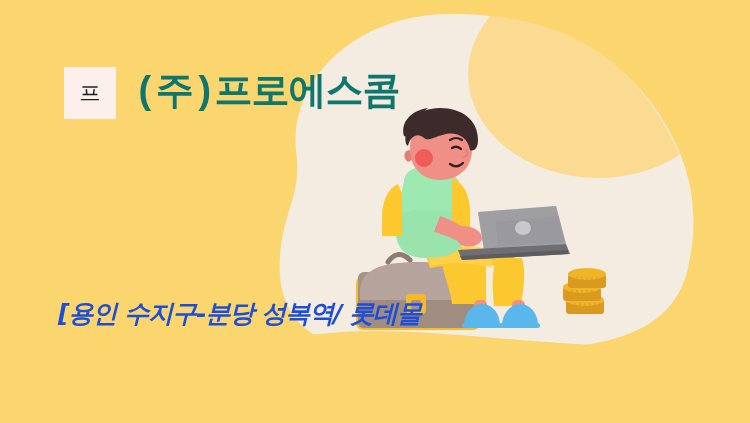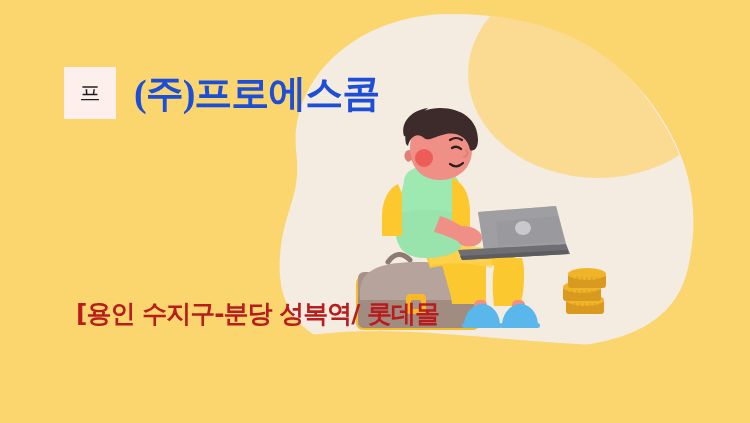--- a/index.html
+++ b/index.html
@@ -60,11 +60,11 @@
   .company-title {
     font-size: 38px;
     font-weight: bold;
-    color: #1d4ed8;
+    color: #0f766e;
     letter-spacing: -1px;
     white-space: nowrap;
     line-height: 1;
-    font-family: Liberation Serif, serif;
+    font-family: Liberation Mono, monospace;
   }
 
   

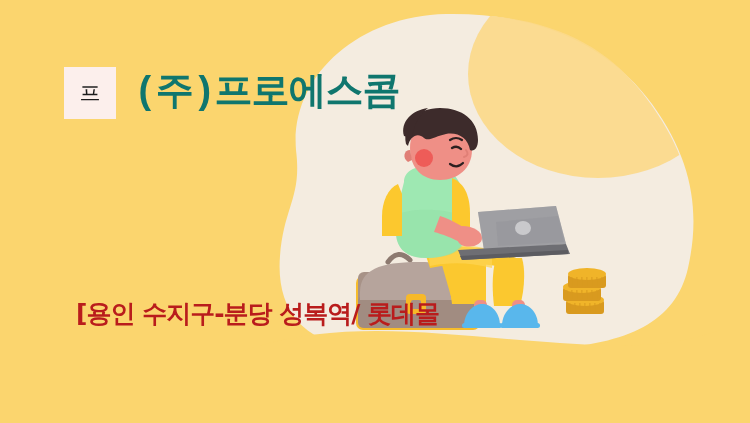--- a/index.html
+++ b/index.html
@@ -70,16 +70,17 @@
   
   .location-line {
     position: absolute;
-    left: 76px;
+    left: 58px;
     top: 300px;
     font-size: 25px;
     font-weight: bold;
-    color: #b91c1c;
+    color: #1d4ed8;
     letter-spacing: -1px;
     white-space: nowrap;
     z-index: 6;
     line-height: 1.15;
     font-family: "DejaVu Sans", "Liberation Sans", sans-serif;
+    font-style: italic;
   }
   .deadline-line {
     position: absolute;

